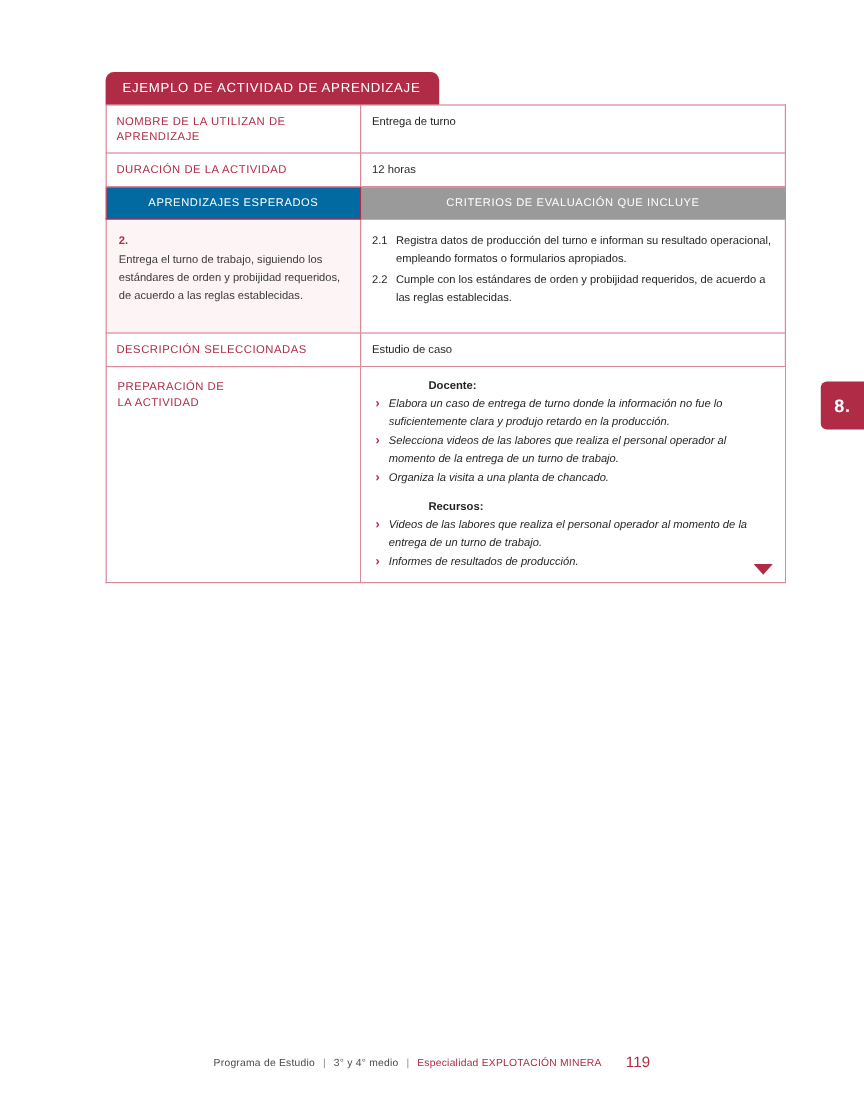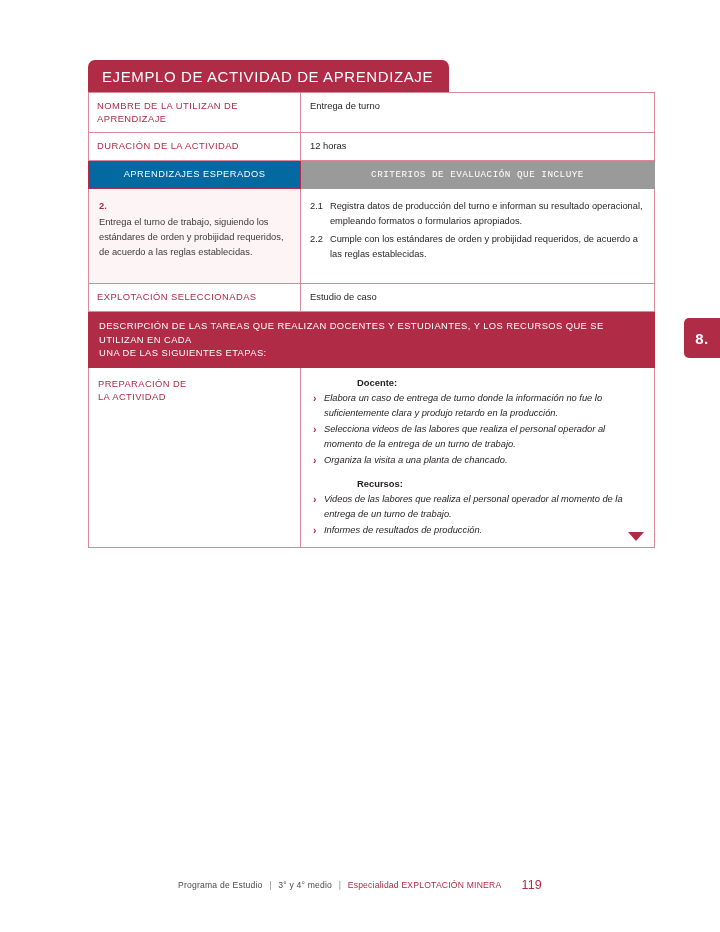--- a/index.html
+++ b/index.html
@@ -46,7 +46,7 @@
     color: #ffffff;
     border-radius: 7px 7px 0 0;
     padding: 8px 16px 7px 14px;
-    font-size: 15px;
+    font-size: 11px;
     letter-spacing: 0.6px;
     font-weight: normal;
     white-space: nowrap;

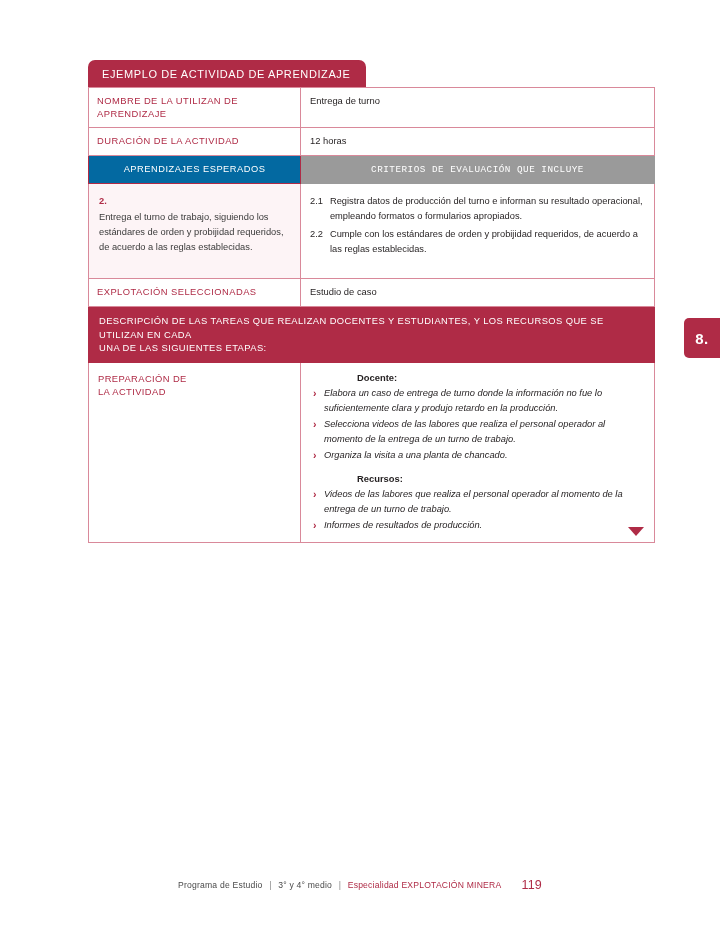--- a/index.html
+++ b/index.html
@@ -105,7 +105,6 @@
     text-align: center;
     padding: 8px 6px;
     border: 1px solid #9A9A9A !important;
-    font-family: Liberation Mono, monospace;
   }
 
   

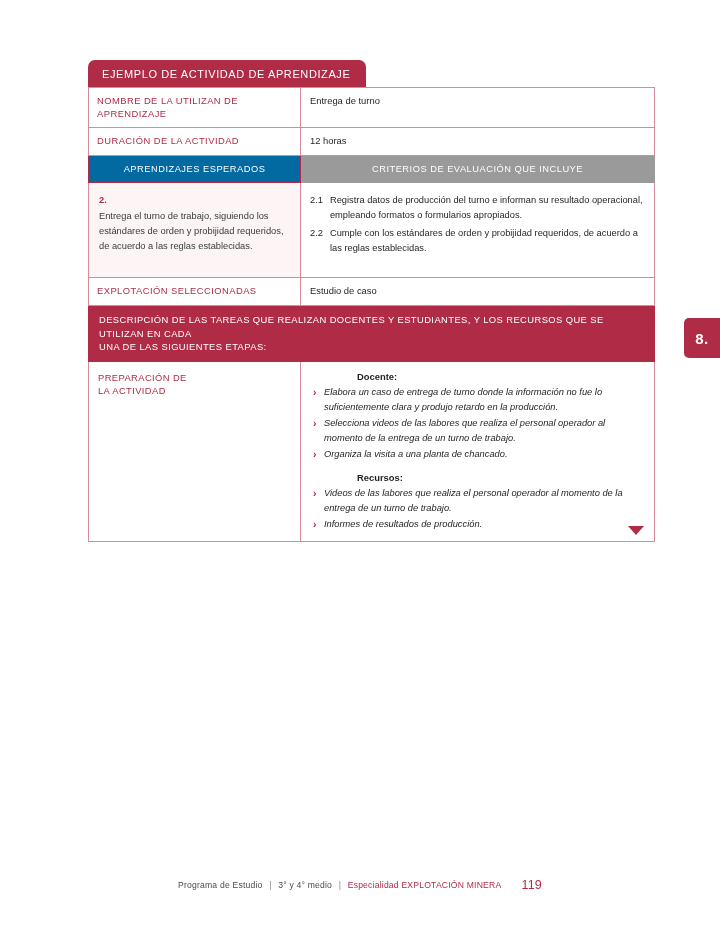--- a/index.html
+++ b/index.html
@@ -281,7 +281,7 @@
     </tr>
 
     <tr>
-      <td class="col-label lbl">EXPLOTACIÓN SELECCIONADAS</td>
+      <td class="col-label lbl">DESCRIPCIÓN SELECCIONADAS</td>
       <td class="val">Estudio de caso</td>
     </tr>
 

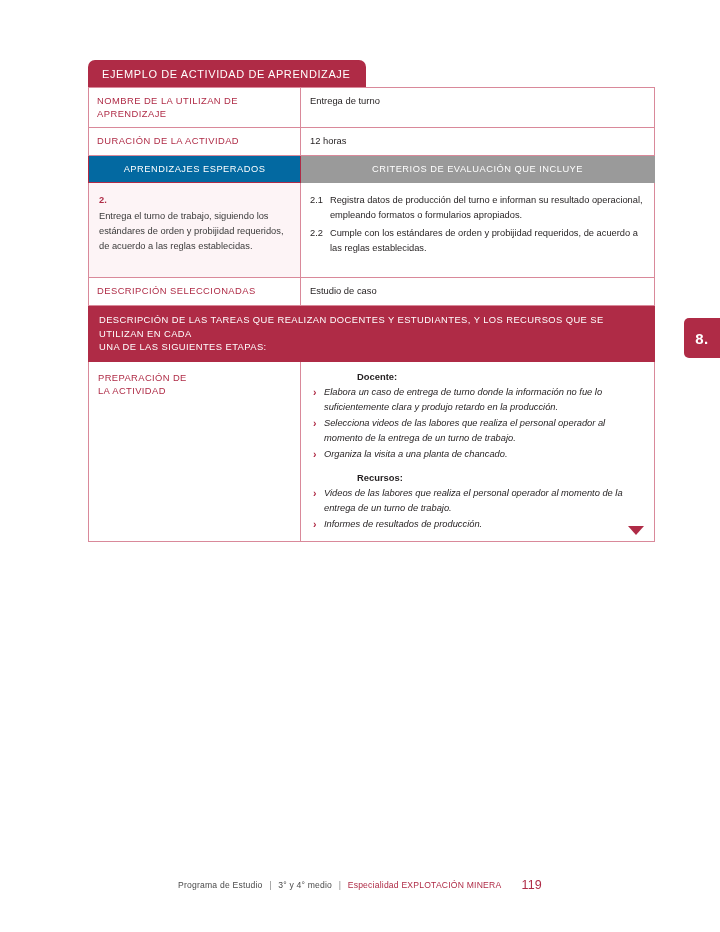--- a/index.html
+++ b/index.html
@@ -285,12 +285,6 @@
       <td class="val">Estudio de caso</td>
     </tr>
 
-    <tr class="banner-row">
-      <td class="banner" colspan="2">
-        <div>DESCRIPCIÓN DE LAS TAREAS QUE REALIZAN DOCENTES Y ESTUDIANTES, Y LOS RECURSOS QUE SE UTILIZAN EN CADA</div>
-        <div>UNA DE LAS SIGUIENTES ETAPAS:</div>
-      </td>
-    </tr>
 
     <tr>
       <td class="col-label stage-lbl">

